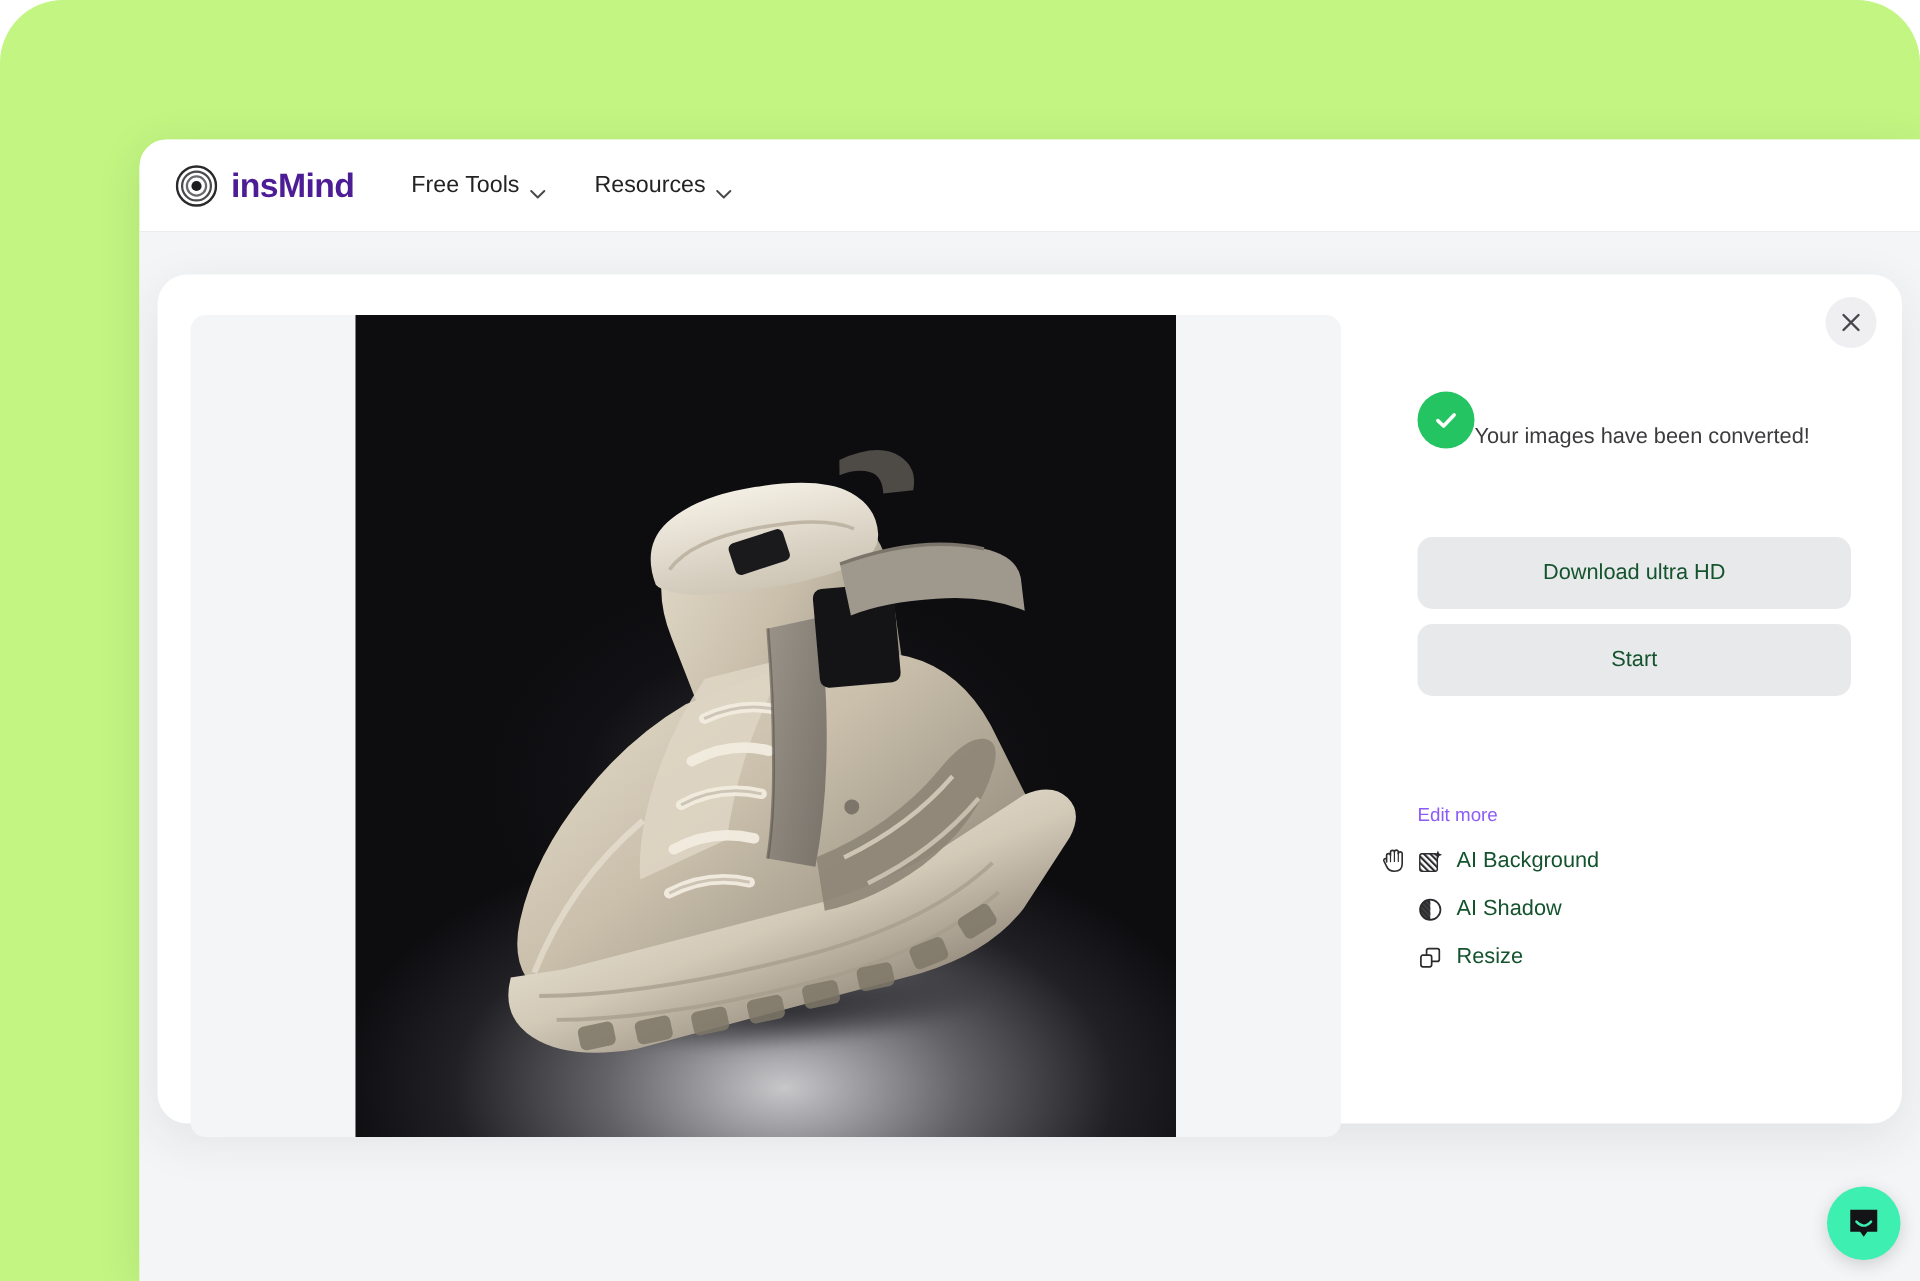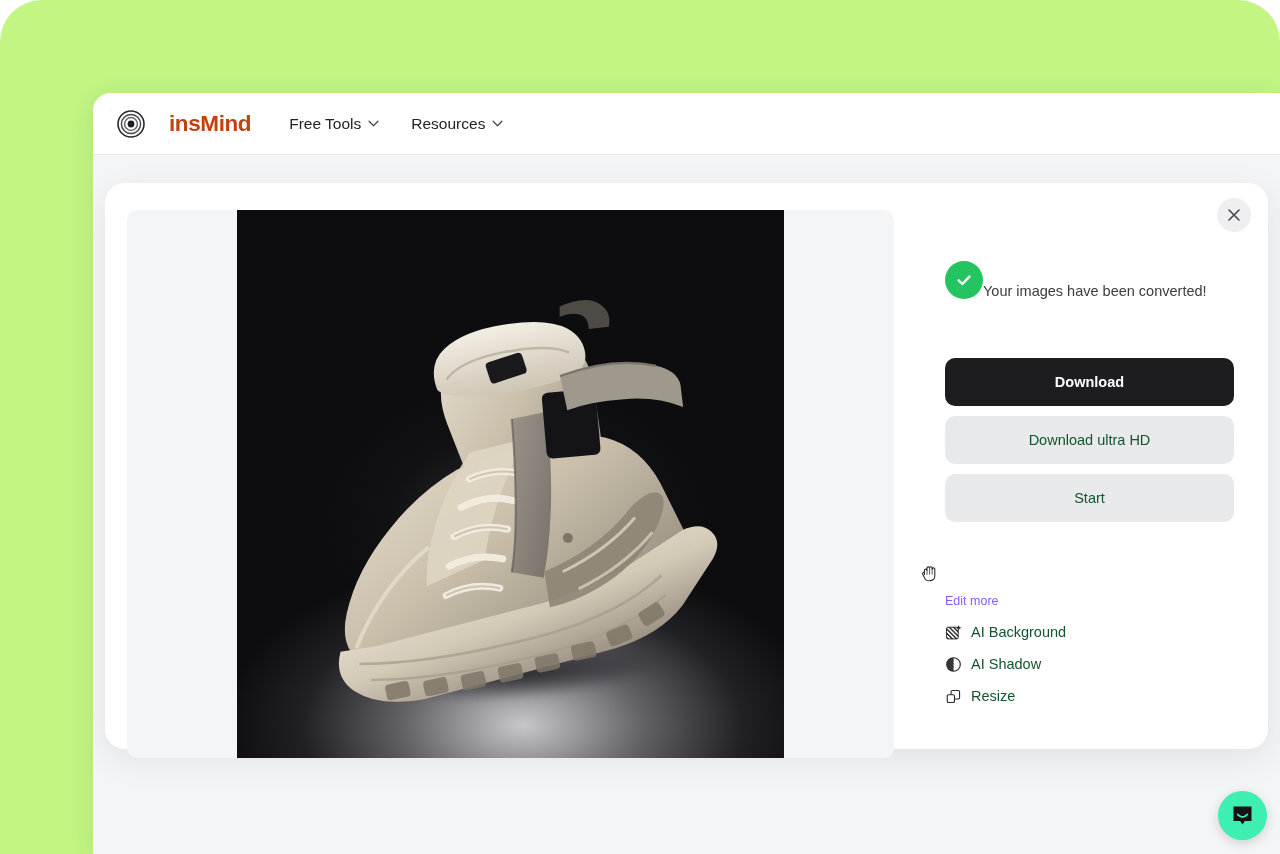--- a/index.html
+++ b/index.html
@@ -61,8 +61,7 @@
     font-size: 22.5px;
     font-weight: 600;
     letter-spacing: -0.4px;
-    color: #c2410c;
-    margin-left: 15px;
+    color: #4c1d95;
   }
 
   .nav-links {

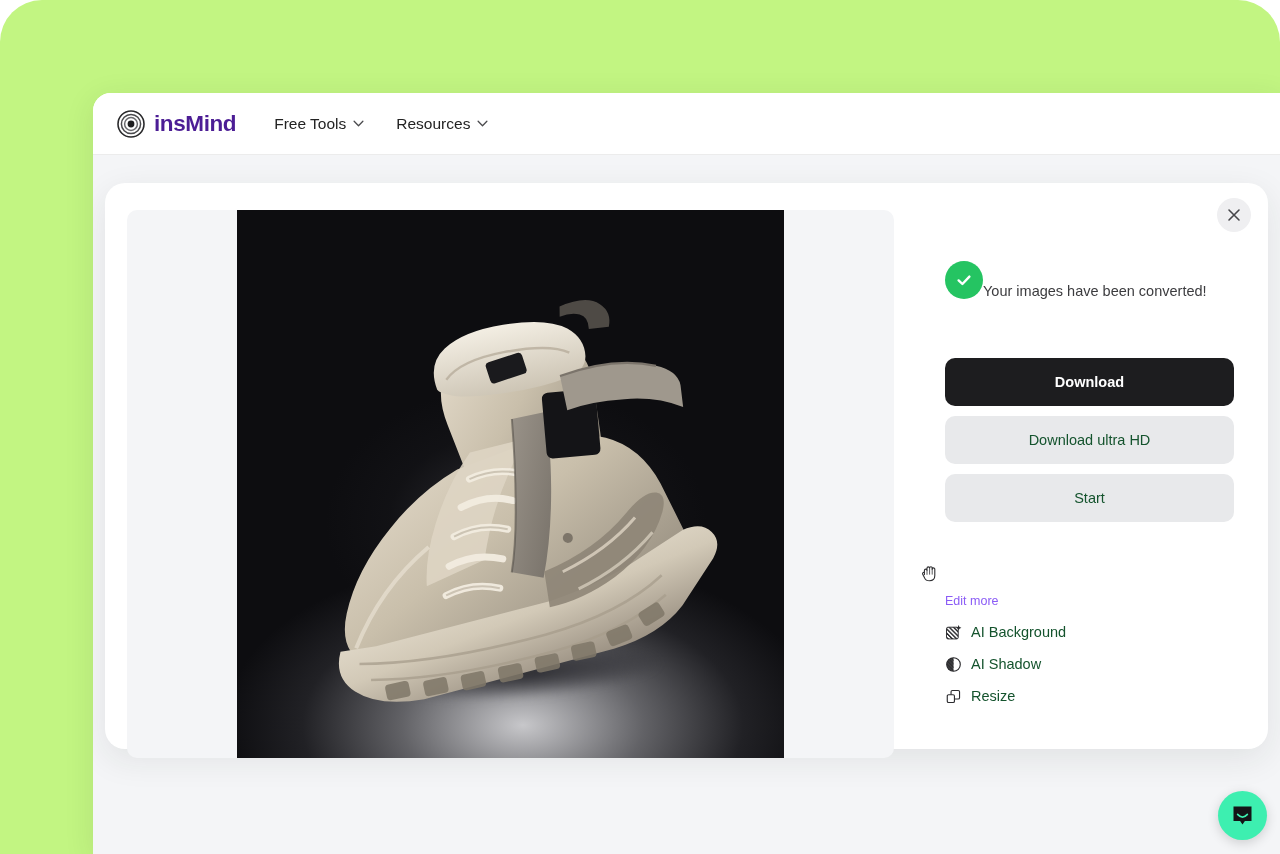--- a/index.html
+++ b/index.html
@@ -72,7 +72,7 @@
   }
   .nav-link {
     display: flex;
-    align-items: center;
+    align-items: flex-end;
     gap: 7px;
     font-size: 15.5px;
     font-weight: 500;

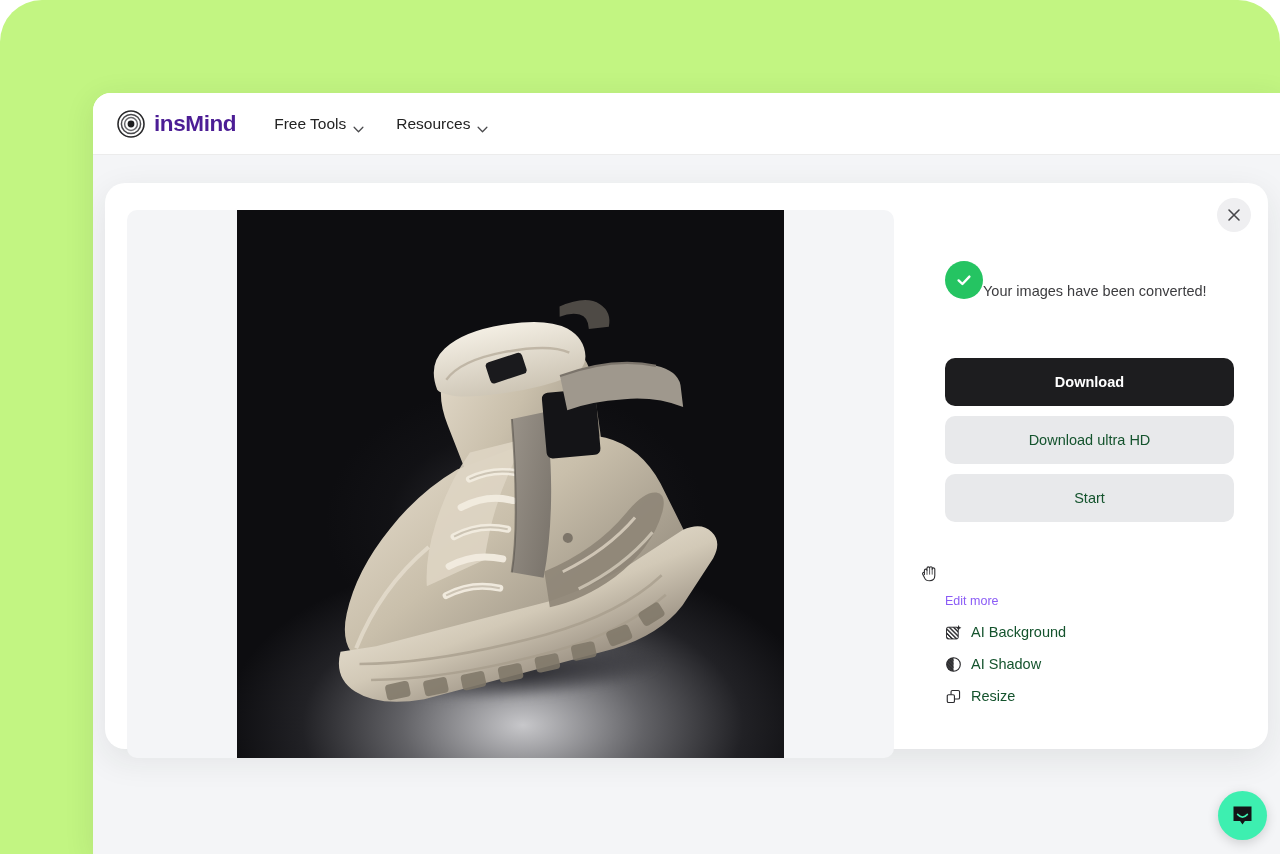--- a/index.html
+++ b/index.html
@@ -449,7 +449,6 @@
           </div>
 
           <div id="action-buttons">
-            <button class="action-btn primary">Download</button>
             <button class="action-btn secondary">Download ultra HD</button>
             <button class="action-btn secondary">Start</button>
           </div>

